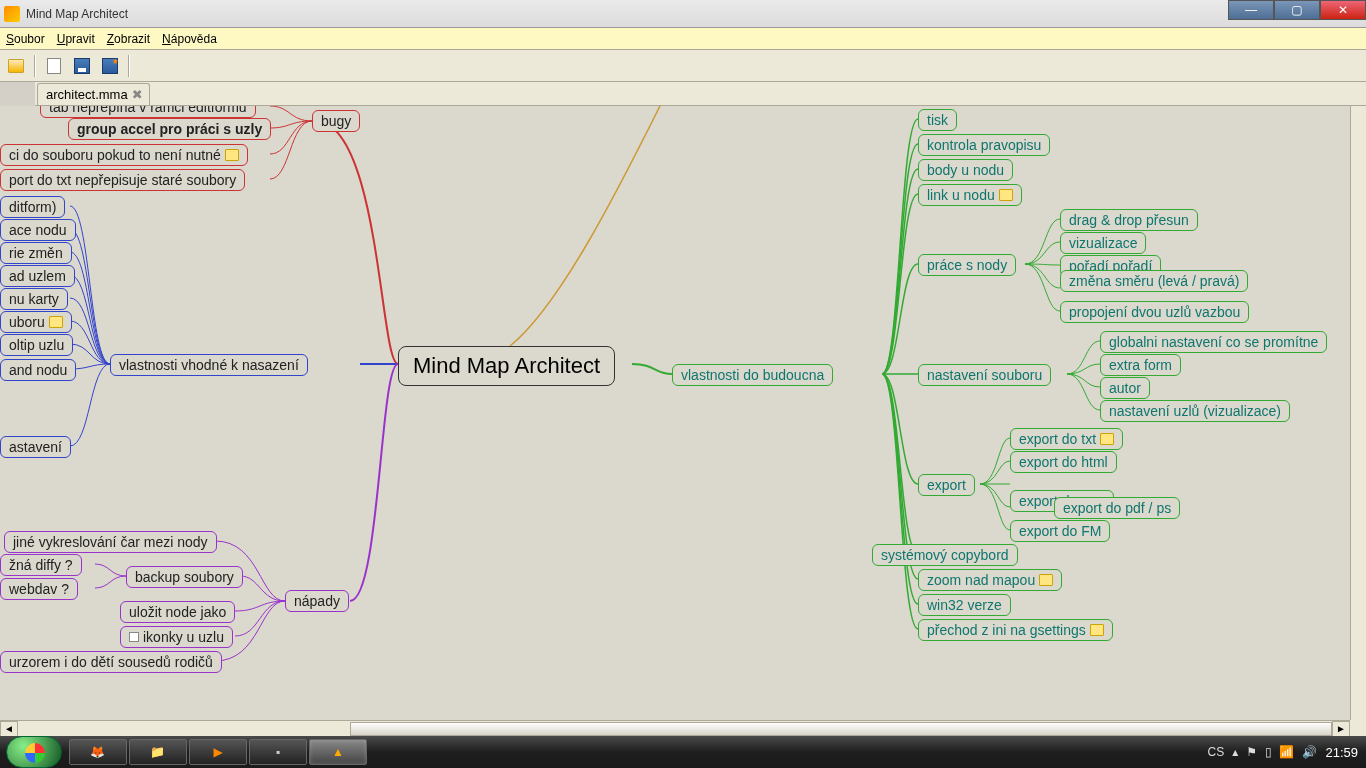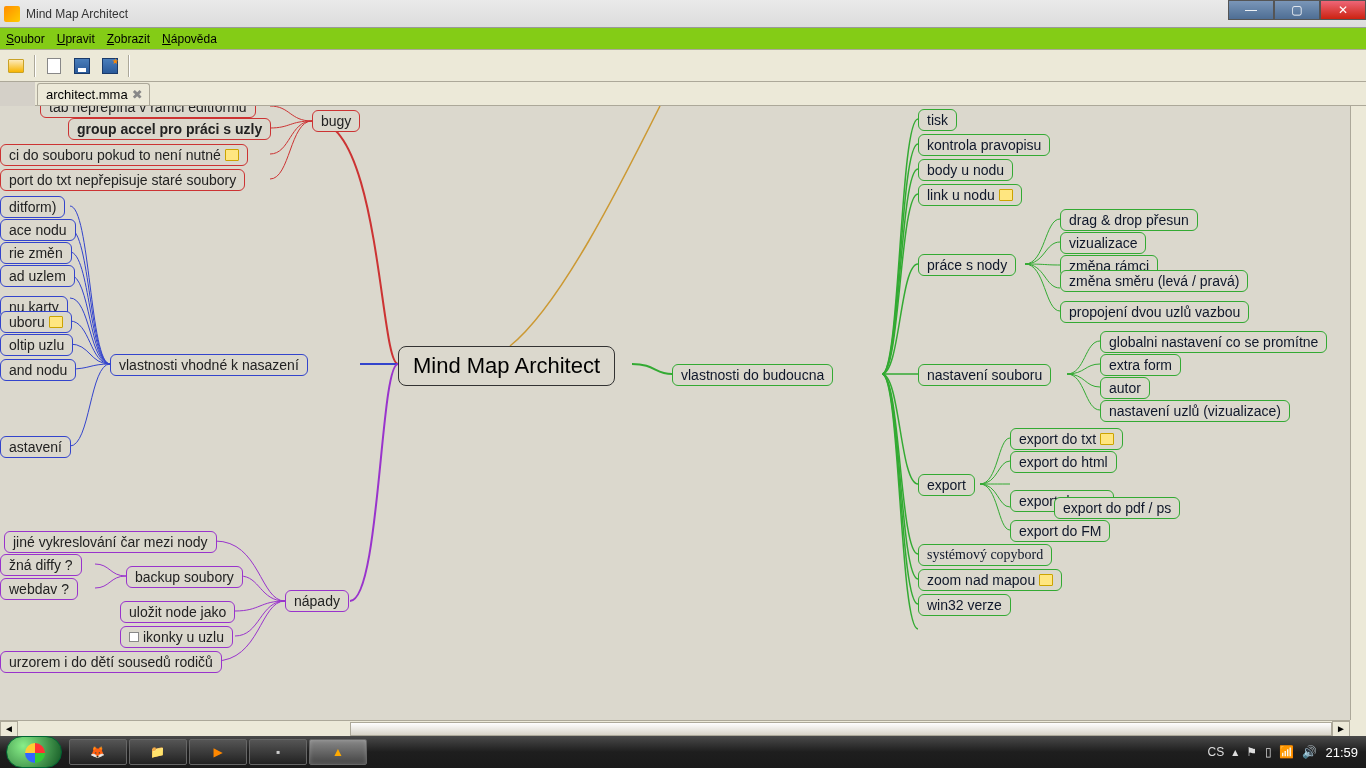--- a/index.html
+++ b/index.html
@@ -16,7 +16,7 @@
 .win-close { background: linear-gradient(#e67,#c21); }
 
 
-.menubar { height: 22px; background: #84cc16; border-bottom: 1px solid #aca899; display: flex; align-items: center; padding: 0 6px; gap: 12px; text-align: center; }
+.menubar { height: 22px; background: #fef9c3; border-bottom: 1px solid #aca899; display: flex; align-items: center; padding: 0 6px; gap: 12px; text-align: center; }
 .menubar span { cursor: default; }
 .menubar span u { text-decoration: underline; }
 

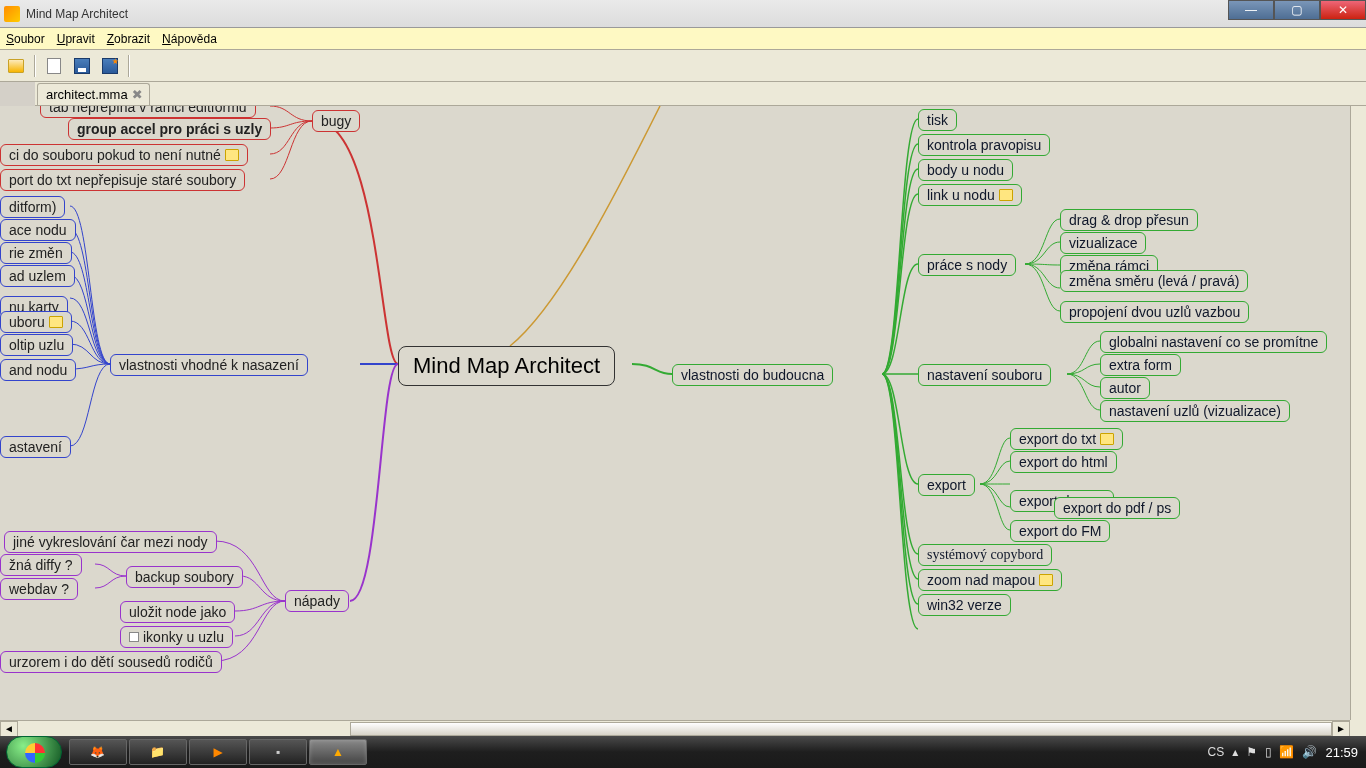--- a/index.html
+++ b/index.html
@@ -53,7 +53,7 @@
 .node.red { border-color: #cc3333; color:#222; }
 .node.blue { border-color: #3344cc; color:#222; }
 .node.purple { border-color: #9933cc; color:#222; }
-.node.green { border-color: #33aa33; color:#0f172a; }
+.node.green { border-color: #33aa33; color:#0f766e; }
 .note-ico { width:14px; height:12px; background:#ffe680; border:1px solid #cca300; border-radius:1px; display:inline-block; }
 .box-ico { width:10px;height:10px;border:1px solid #888;background:#fff;display:inline-block; }
 

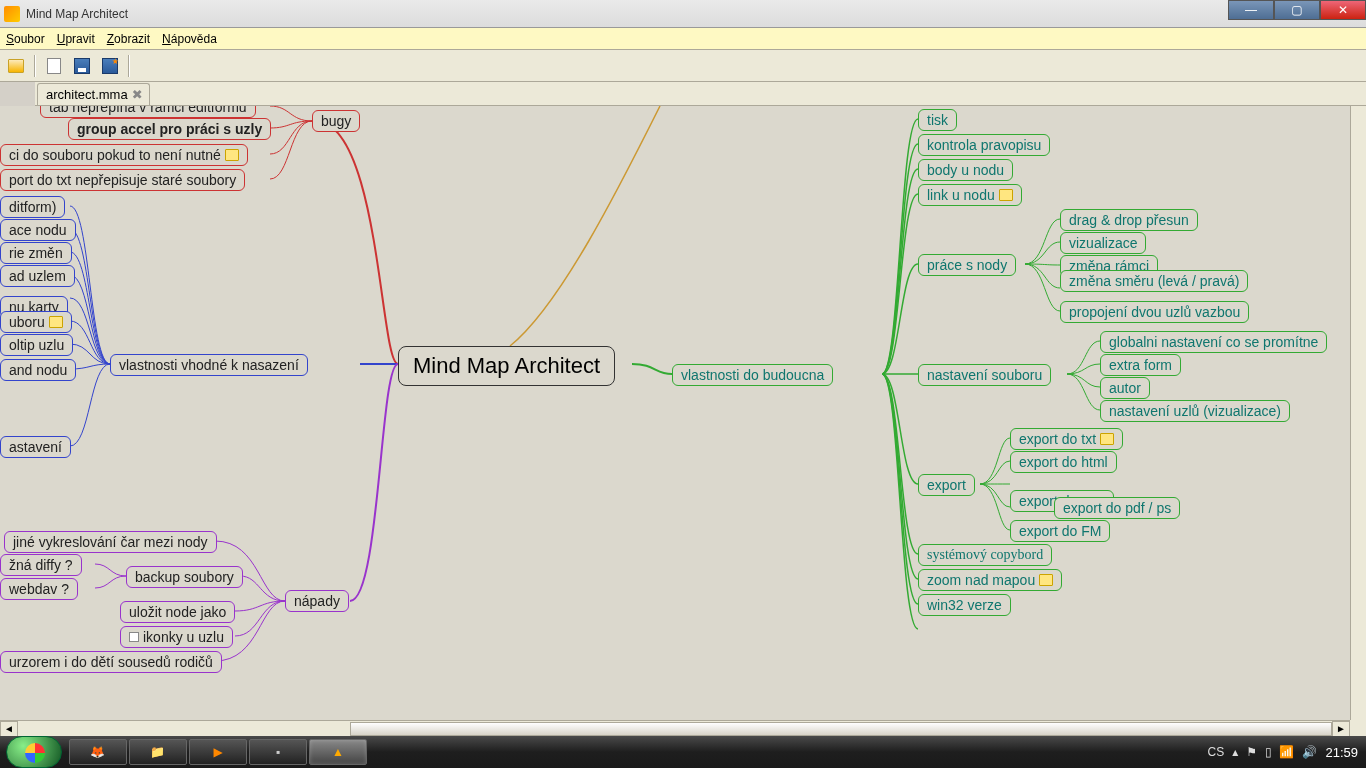--- a/index.html
+++ b/index.html
@@ -283,7 +283,7 @@
         <span>vizualizace</span>
       </div>
     <div class="node green" style="left:1060px; top:149px;">
-        <span>změna rámci</span>
+        <span>pořadí pořadí</span>
       </div>
     <div class="node green" style="left:1060px; top:164px;align-items:flex-end;">
         <span>změna směru (levá / pravá)</span>

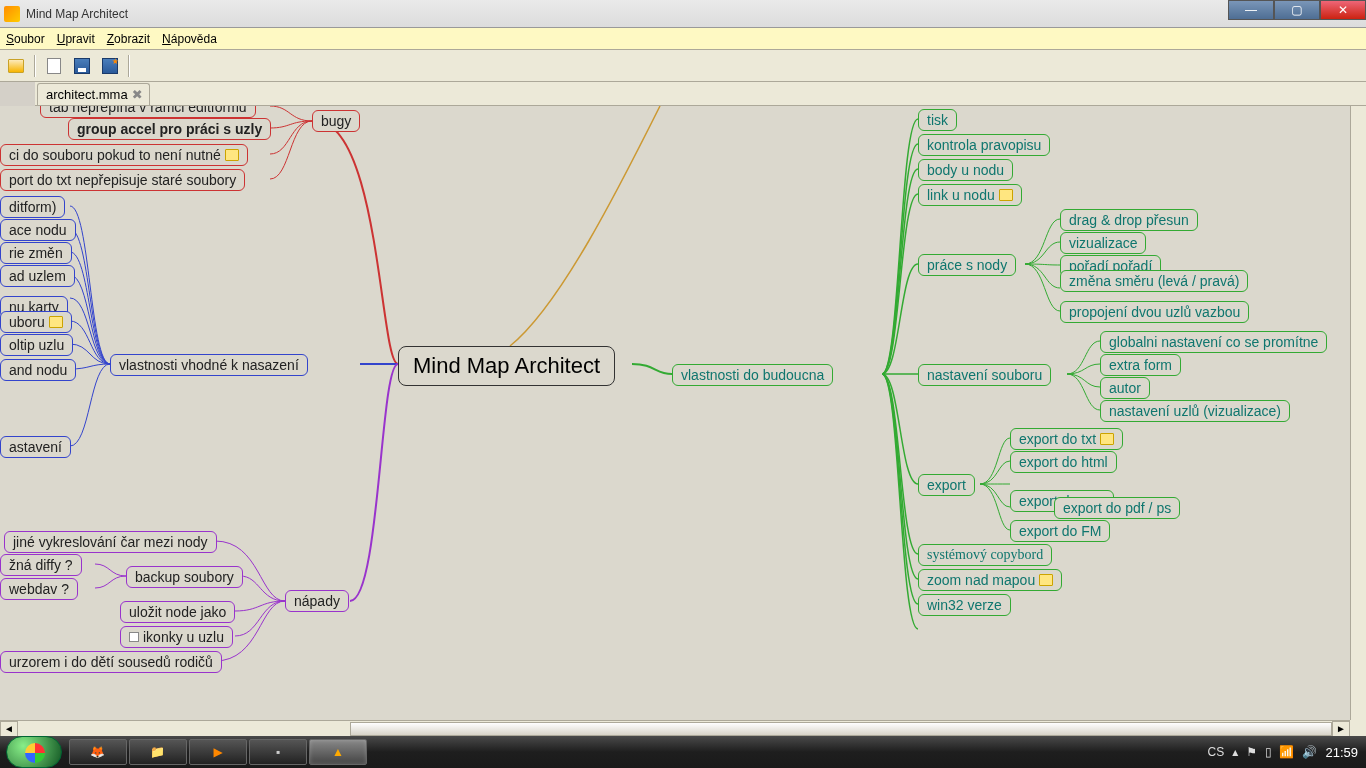--- a/index.html
+++ b/index.html
@@ -213,7 +213,7 @@
     <div class="node blue" style="left:0px; top:159px;">
         <span>ad uzlem</span>
       </div>
-    <div class="node blue" style="left:0px; top:190px;">
+    <div class="node blue" style="left:0px; top:182px;">
         <span>nu karty</span>
       </div>
     <div class="node blue" style="left:0px; top:205px;">

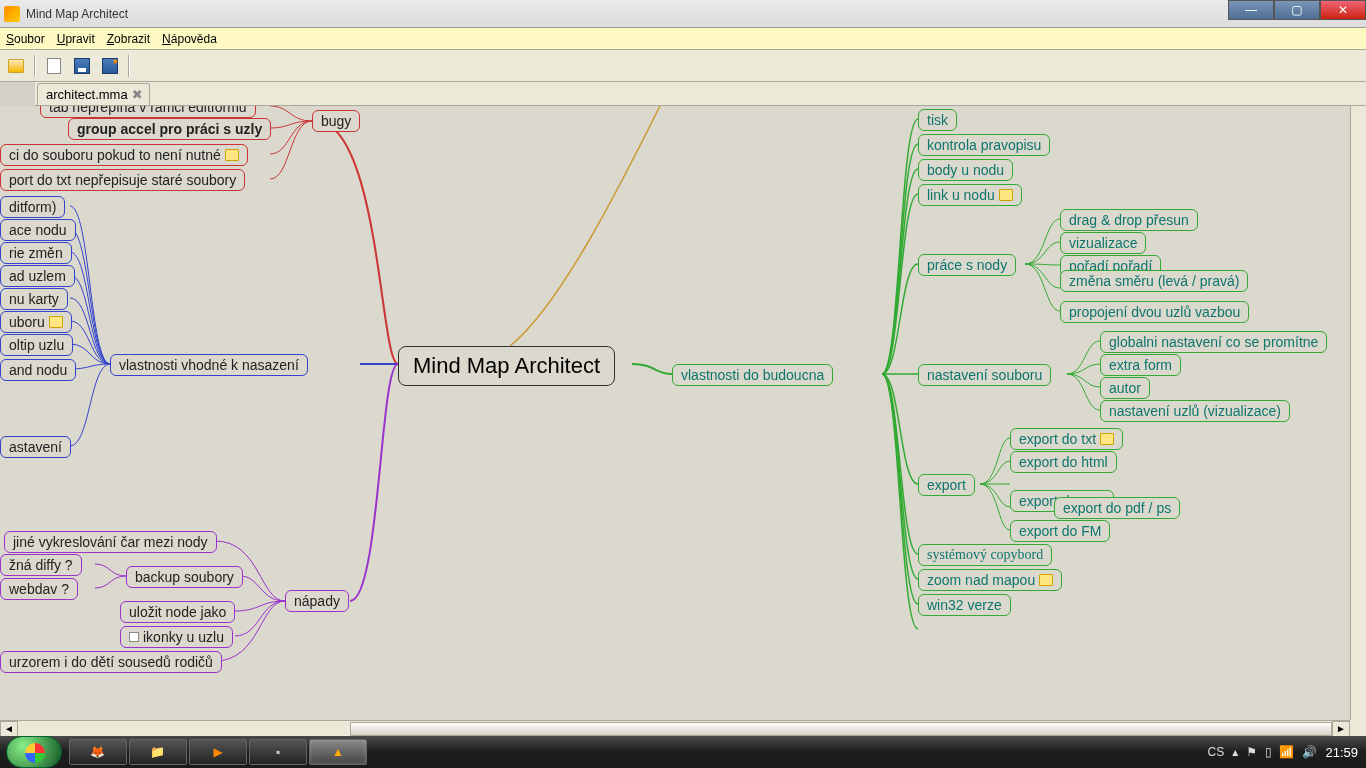--- a/index.html
+++ b/index.html
@@ -328,7 +328,7 @@
         <span>export do FM</span>
       </div>
 
-    <div class="node green" style="left:918px; top:438px;font-family:Liberation Serif, serif;">
+    <div class="node green" style="left:872px; top:438px;">
         <span>systémový copybord</span>
       </div>
     <div class="node green" style="left:918px; top:463px;">

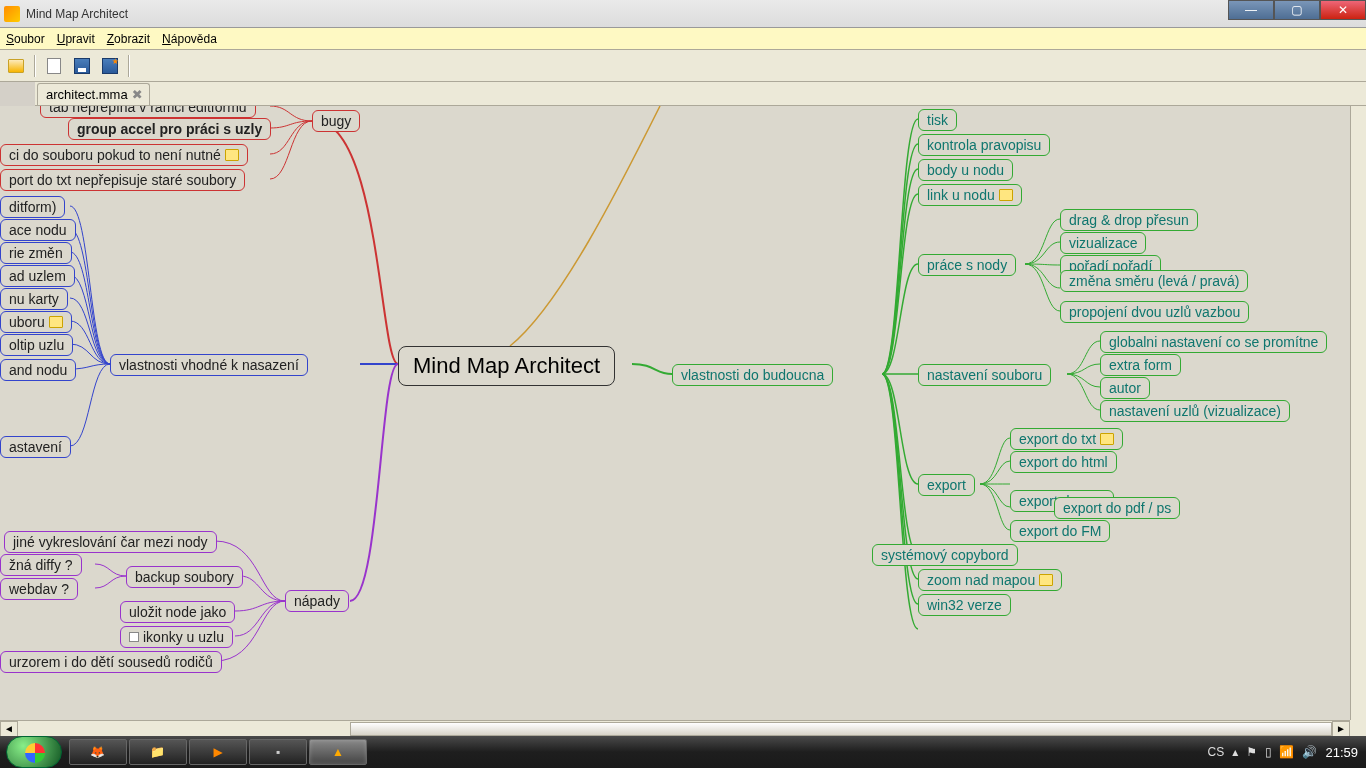--- a/index.html
+++ b/index.html
@@ -338,6 +338,10 @@
     <div class="node green" style="left:918px; top:488px;">
         <span>win32 verze</span>
       </div>
+    <div class="node green" style="left:918px; top:513px;">
+        <span>přechod z ini na gsettings</span>
+        <span class="note-ico"></span>
+      </div>
 
   </div>
   <div class="scroll-h">

